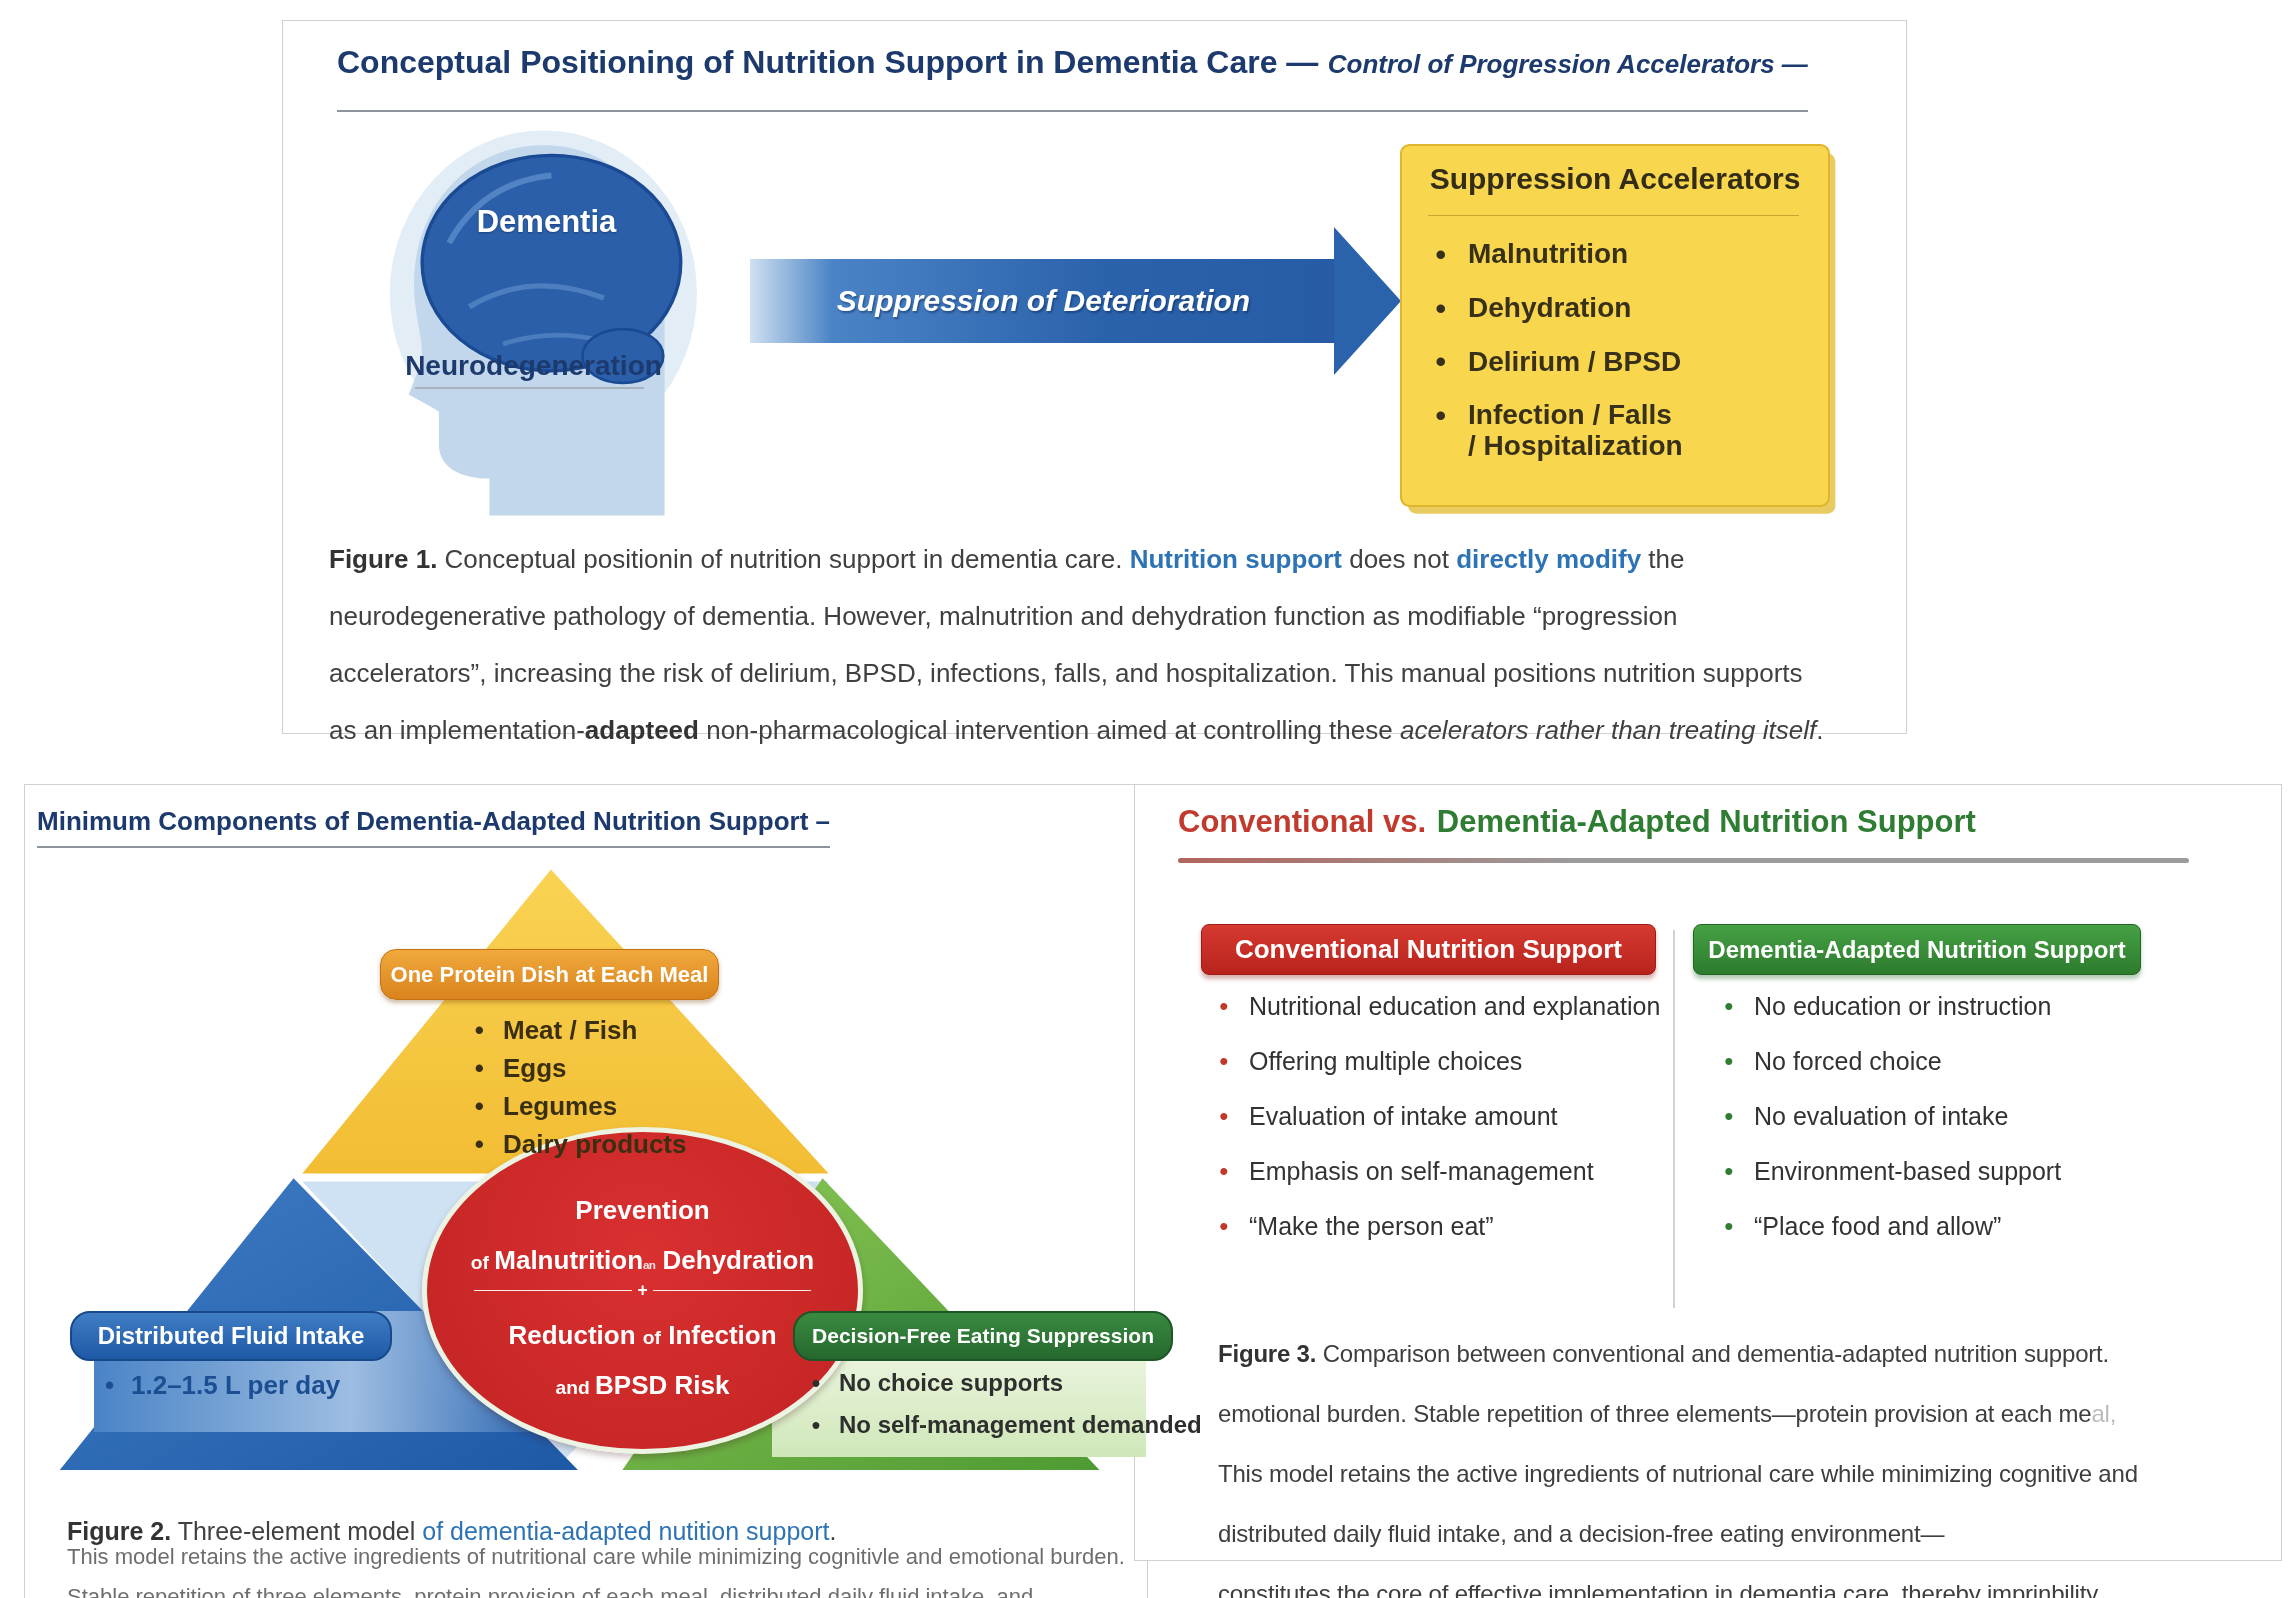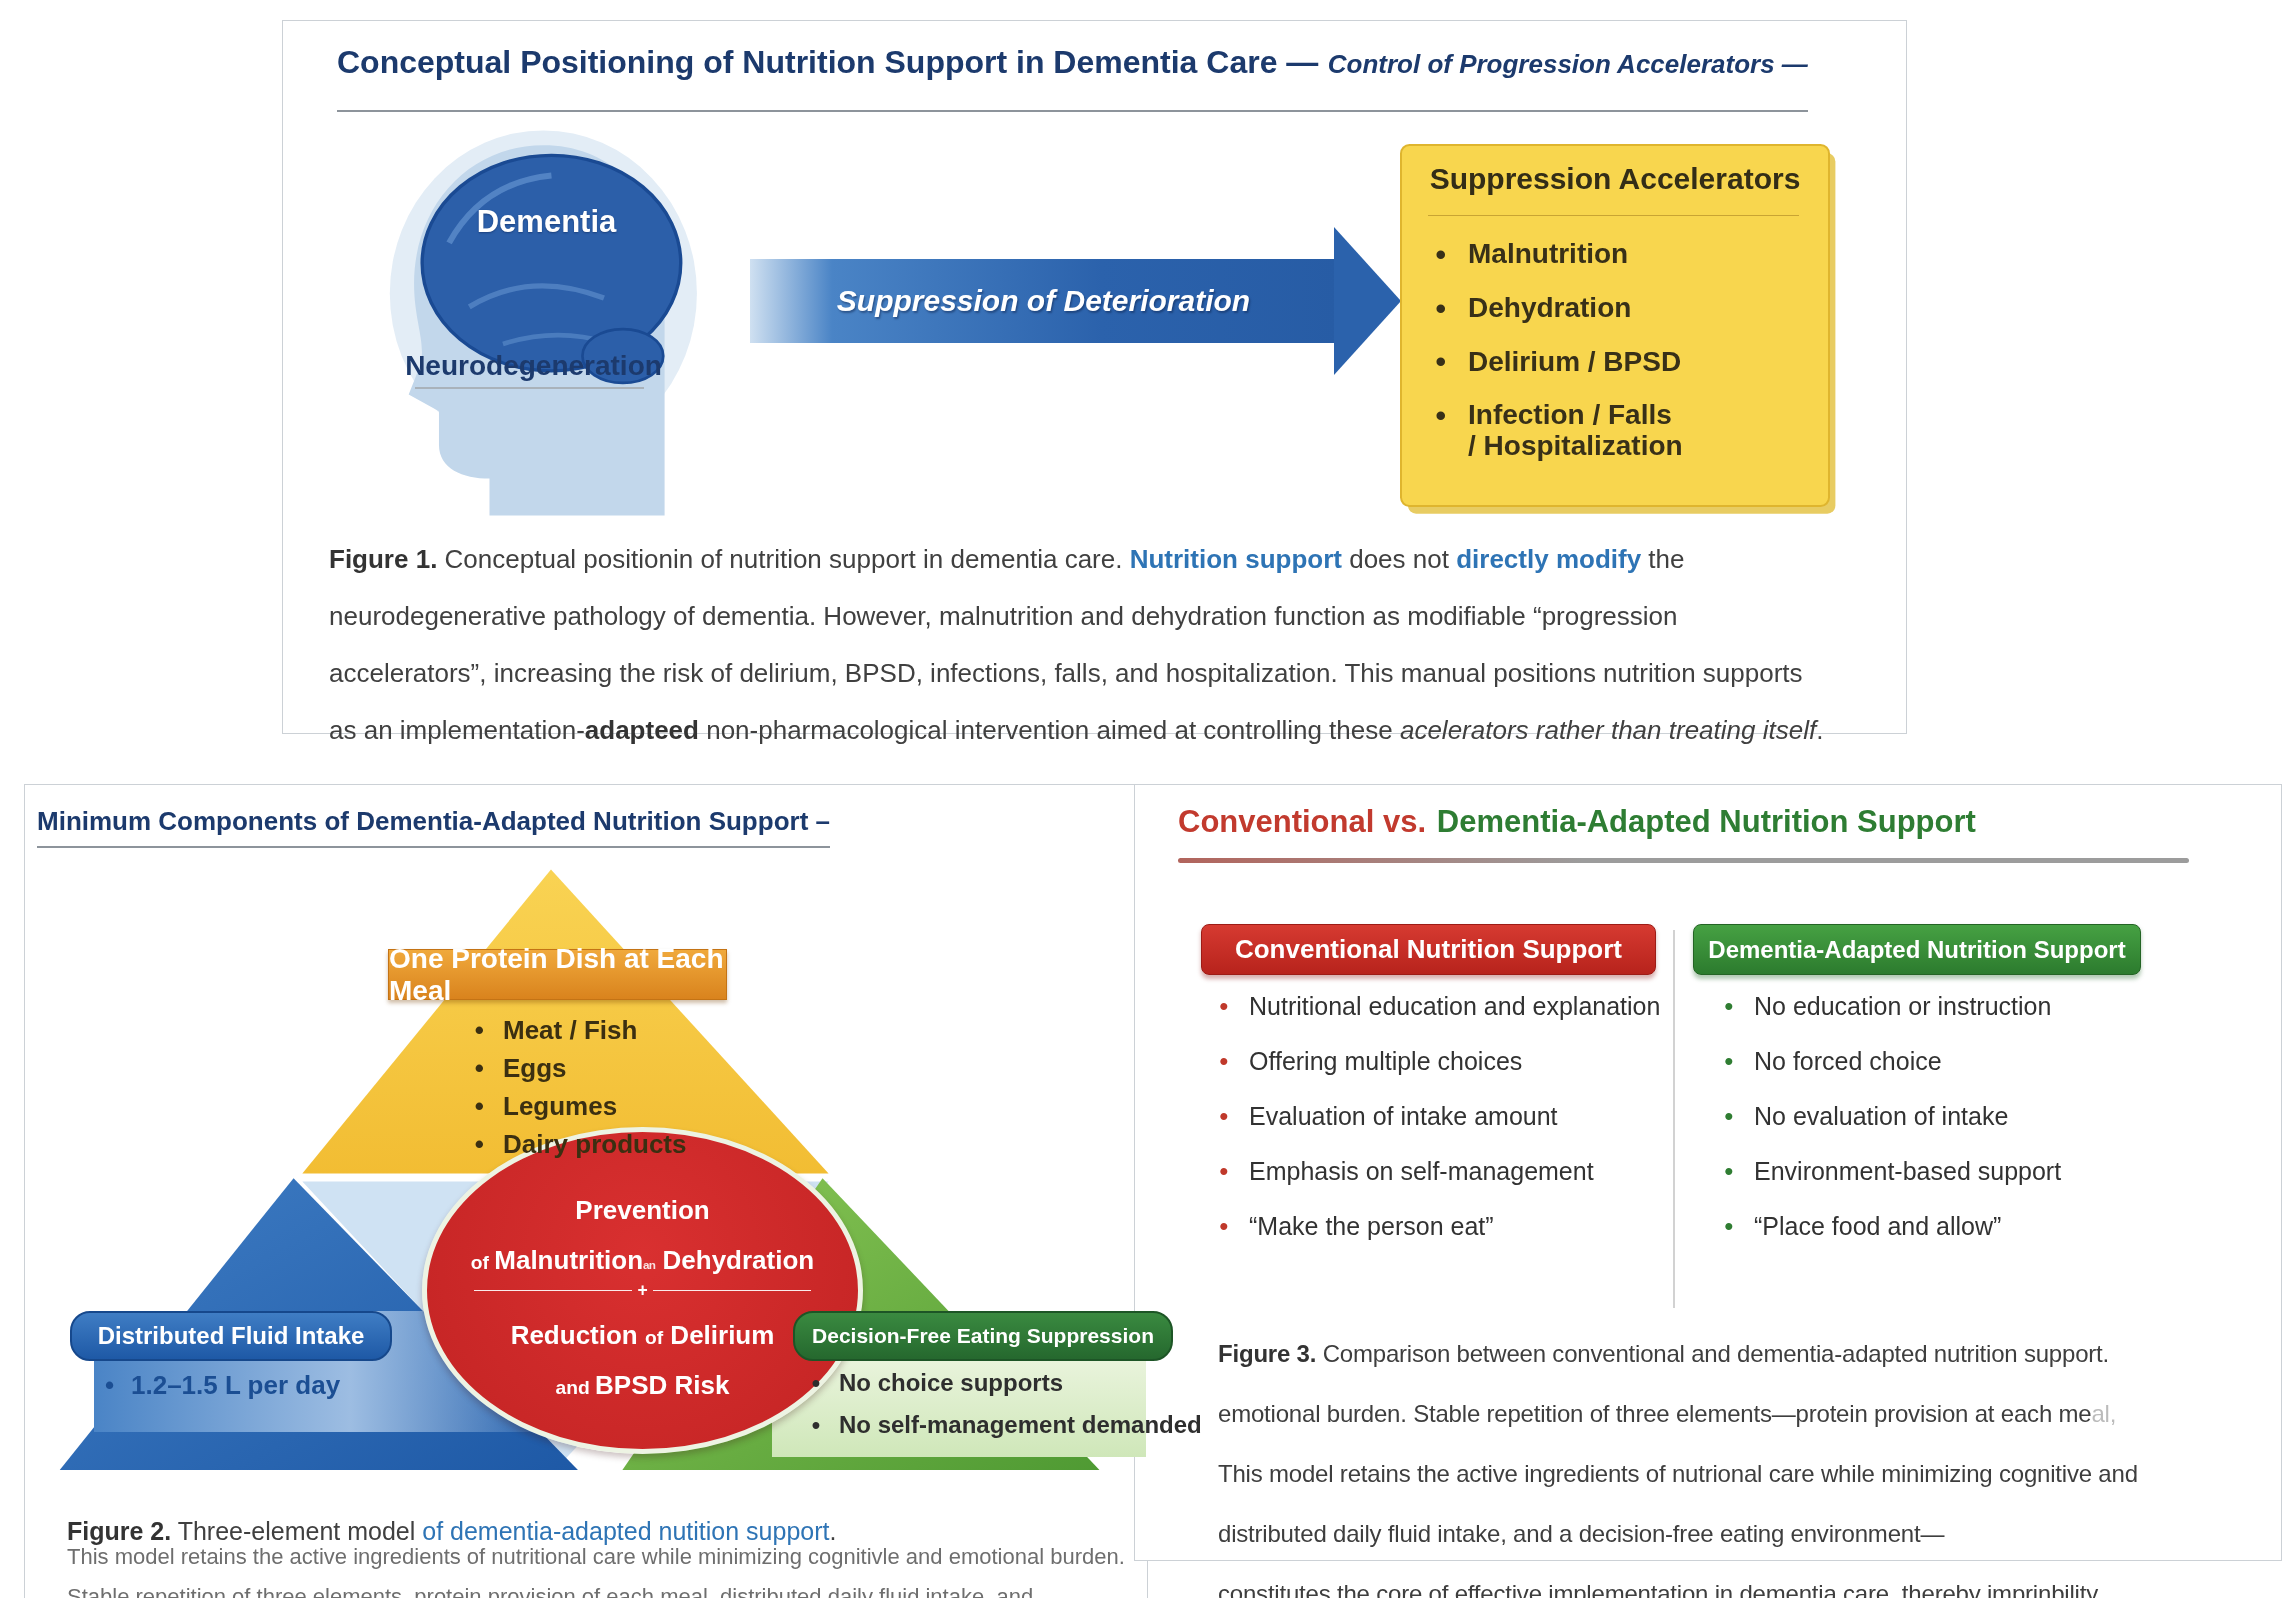--- a/index.html
+++ b/index.html
@@ -50,7 +50,7 @@
   #pyramid{left:23.6px;top:784px;}
   .banner{position:absolute;display:flex;align-items:center;justify-content:center;color:#fff;
       font-weight:700;z-index:4;}
-  .banner-orange{left:388px;top:949px;width:337px;height:49px;border-radius:0;font-size:28px;
+  .banner-orange{left:380px;top:949px;width:337px;height:49px;border-radius:16px;font-size:22px;
       background:linear-gradient(180deg,#f0a93c,#d9831d);border:1.3px solid #c47314;
       box-shadow:0 2.7px 4px rgba(120,70,10,.35);}
   ul.plist{left:472px;top:1016px;margin:0;padding:0;list-style:none;z-index:5;}

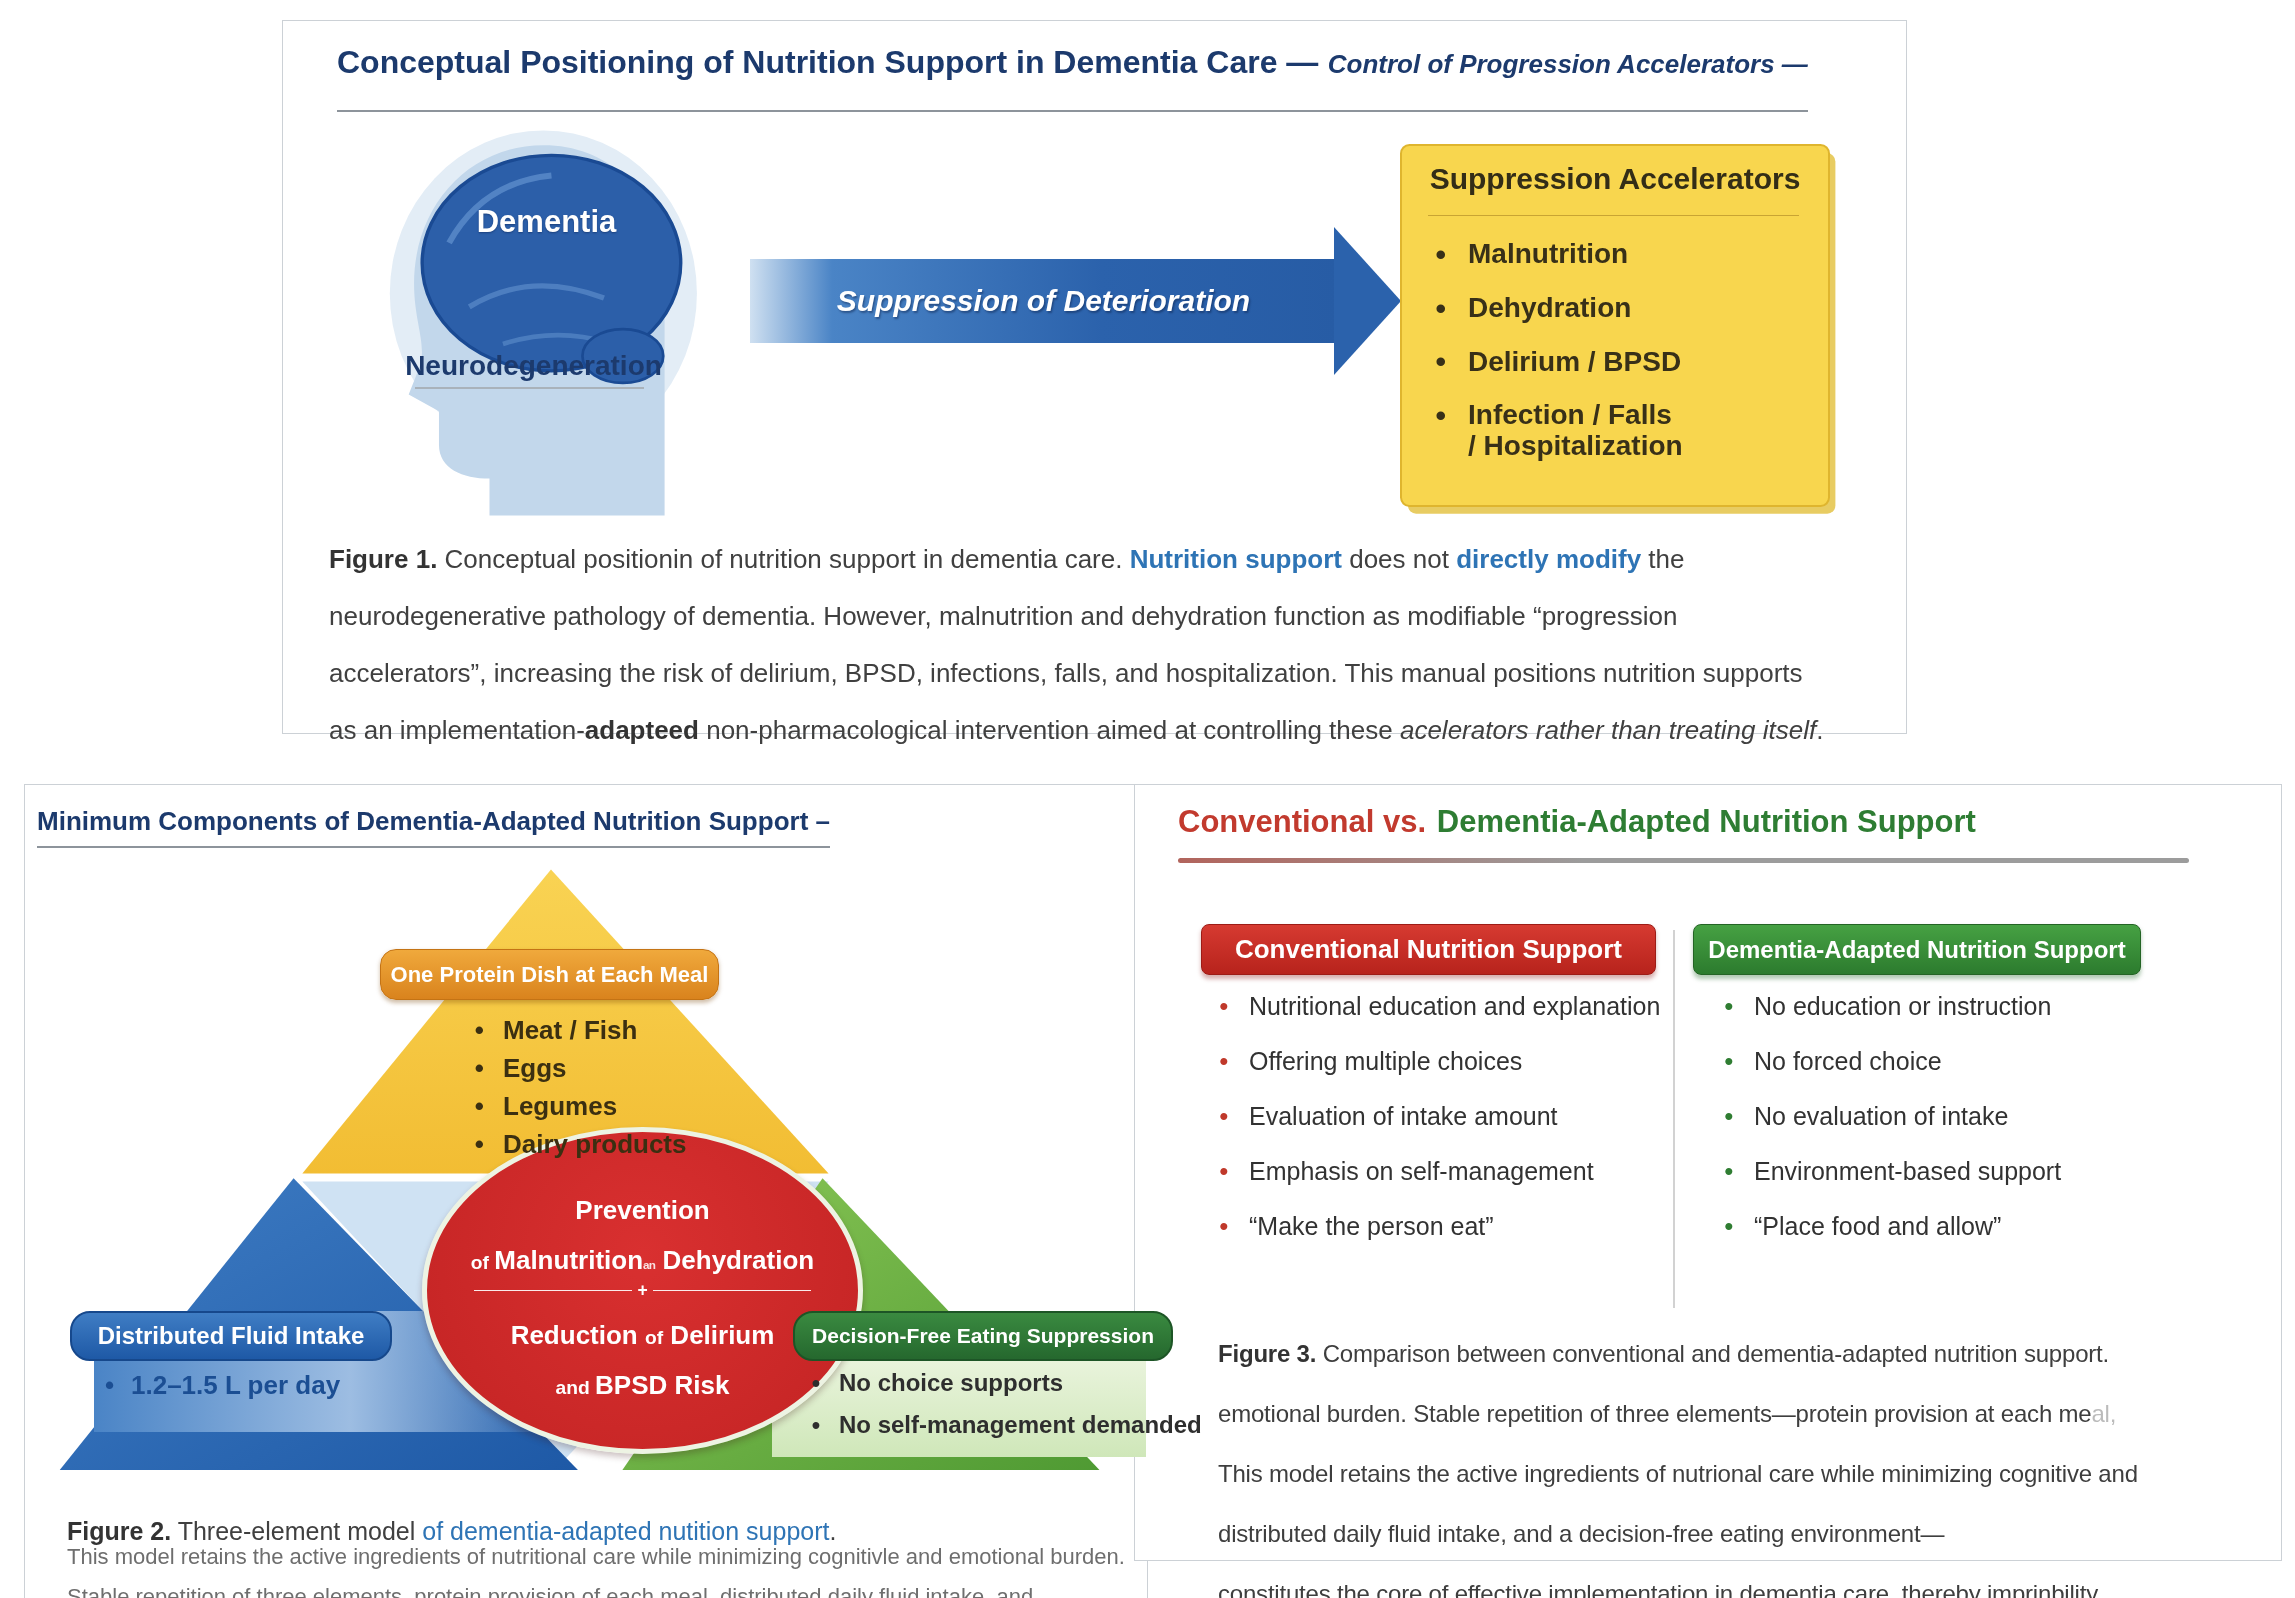--- a/index.html
+++ b/index.html
@@ -198,7 +198,7 @@
     <span class="dl"></span>
   </div>
   <div>
-      <div class="rich-line"><span class="seg-eb">Reduction </span><span class="seg-es">of</span><span class="seg-eb"> Delirium</span></div>
+      <div class="rich-line"><span class="seg-eb">Reduction </span><span class="seg-es">of</span><span class="seg-eb"> Infection</span></div>
       <div class="rich-line"><span class="seg-es">and </span><span class="seg-eb">BPSD Risk</span></div>
     </div>
 </div>

